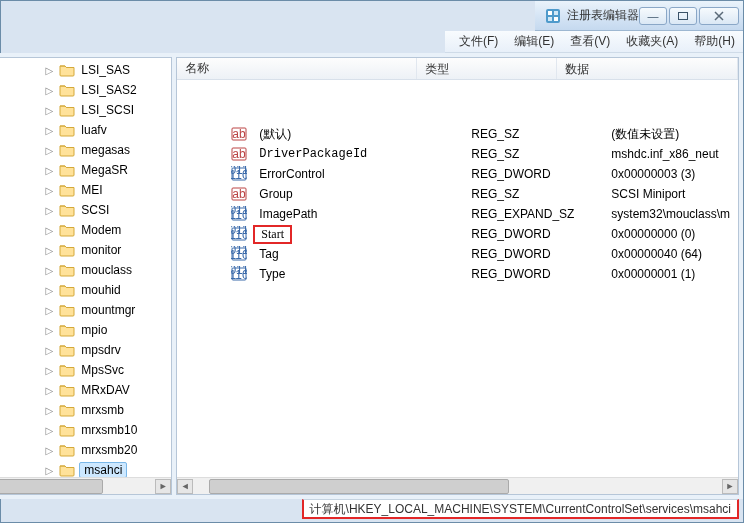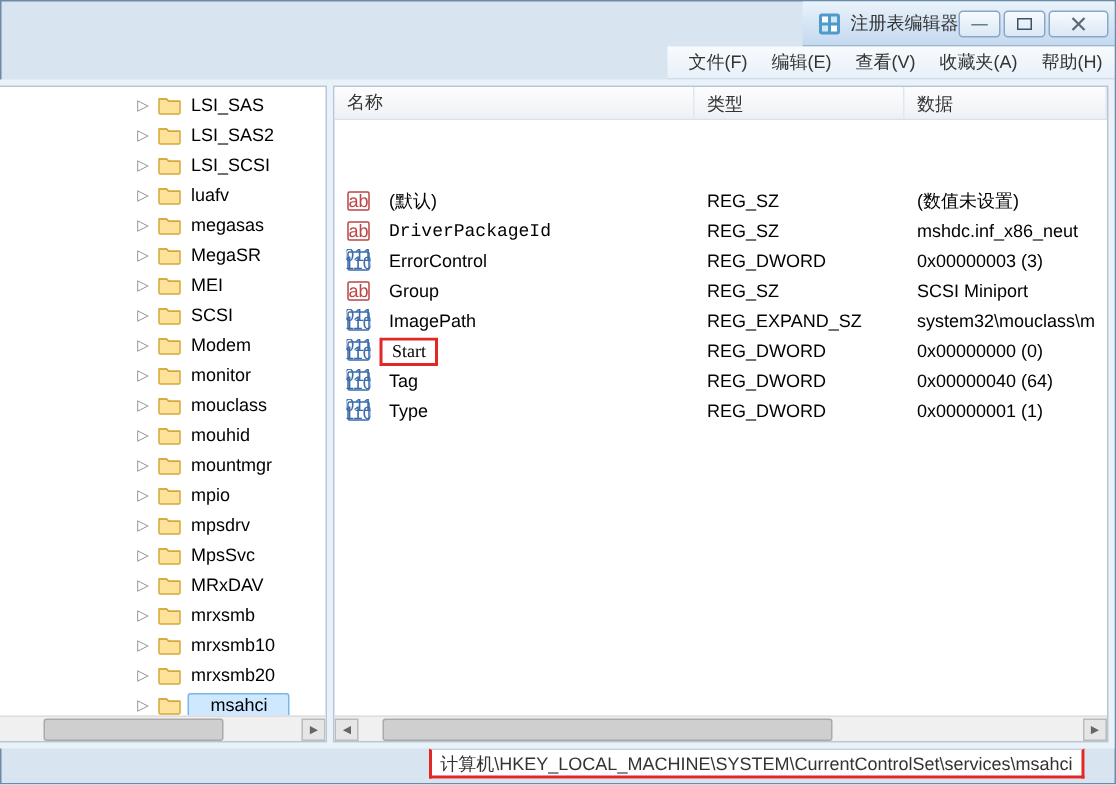--- a/index.html
+++ b/index.html
@@ -30,7 +30,7 @@
   .list-header { height:22px; background:linear-gradient(to bottom,#fdfdfd,#edf1f6); border-bottom:1px solid #d8e0ea; display:flex; }
   .list-header .col { padding:3px 8px; border-right:1px solid #e1e7ef; color:#333; }
   .list-body { flex:1; overflow:hidden; }
-  .list-row { display:flex; align-items:center; height:20px; }
+  .list-row { display:flex; align-items:center; height:20px;margin-left:46px; }
   .list-row .cell { padding:0 8px; white-space:nowrap; overflow:hidden; text-overflow:ellipsis;}
   .col-name { width:240px; display:flex; align-items:center; gap:6px;}
   .col-type { width:140px; }

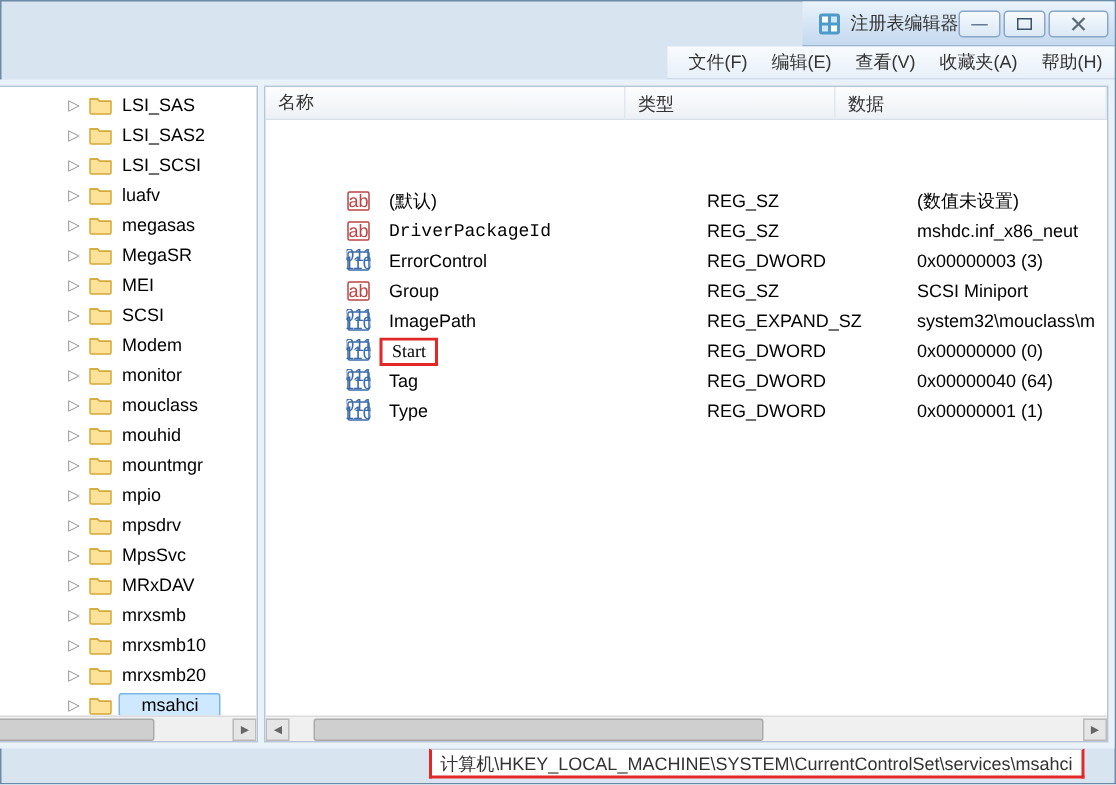--- a/index.html
+++ b/index.html
@@ -21,7 +21,7 @@
   .tree-row { display:flex; align-items:center; height:20px; padding-left:110px; gap:4px; white-space:nowrap; }
   .toggle { width:12px; height:12px; display:inline-flex; align-items:center; justify-content:center; color:#888; font-size:10px; }
   .folder-icon { width:16px; height:14px; }
-  .tree-row.selected .label { background:#cde8ff; border:1px solid #7ab7e8; padding:0 14px; border-radius:2px;}
+  .tree-row.selected .label { background:#cde8ff; border:1px solid #7ab7e8; padding:0 4px; border-radius:2px;}
   .tree-row .label { padding:0 2px; }
   .hscroll { height:17px; background:#f0f0f0; border-top:1px solid #ddd; display:flex; align-items:center; }
   .hscroll .track { flex:1; height:15px; background:#f0f0f0; position:relative; margin:0 16px;}

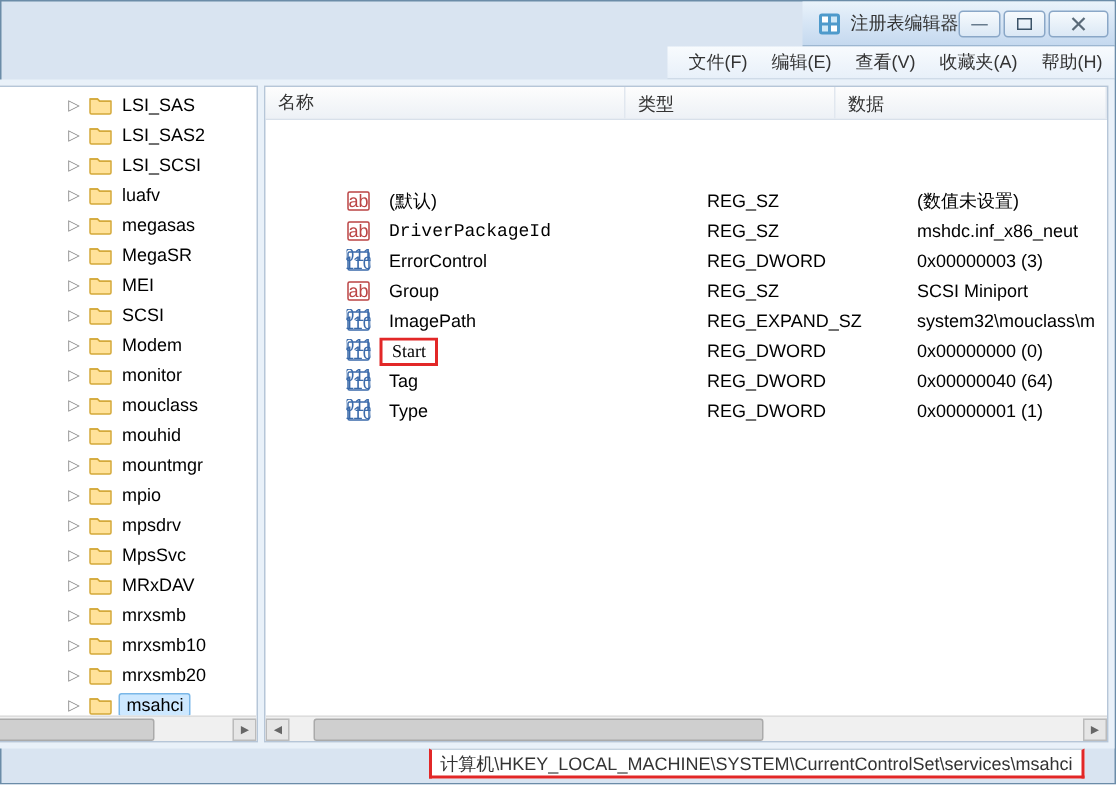--- a/index.html
+++ b/index.html
@@ -38,7 +38,7 @@
   .valicon { width:16px; height:16px; display:inline-block;}
   .redbox { border:2px solid #e22727; }
   .statusbar { height:20px; border-top:1px solid #c5d3e0; background:#fff; padding:2px 6px; margin:0 4px 3px 4px; line-height:15px; color:#333; }
-  .status-wrap { margin:0 16px 0 0; }
+  .status-wrap { margin:0 0 0 0; }
 </style>
 </head>
 <body>

